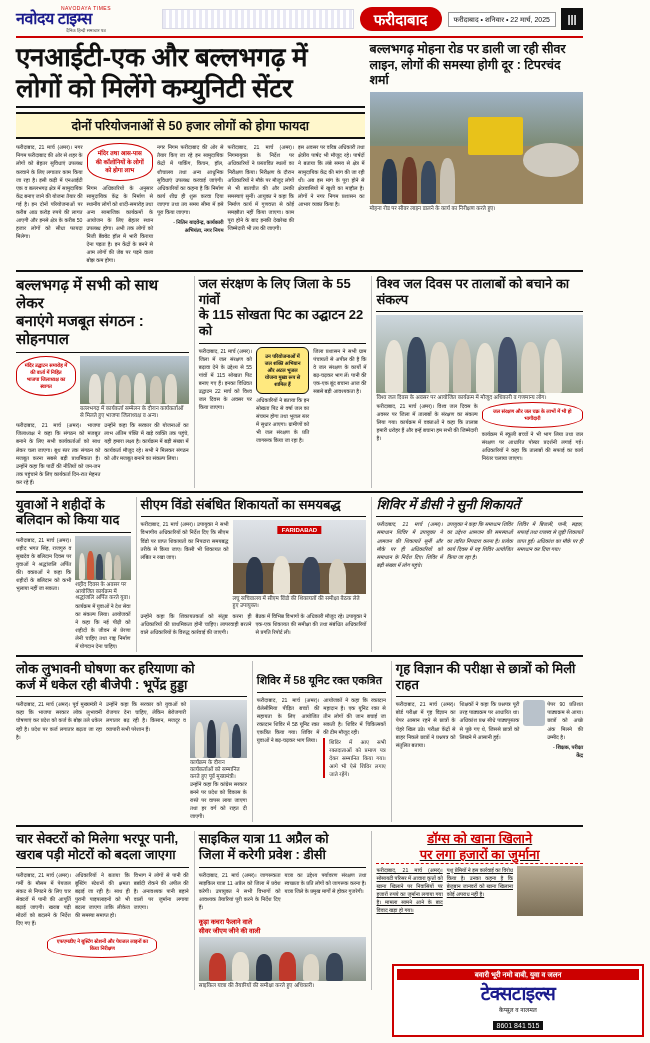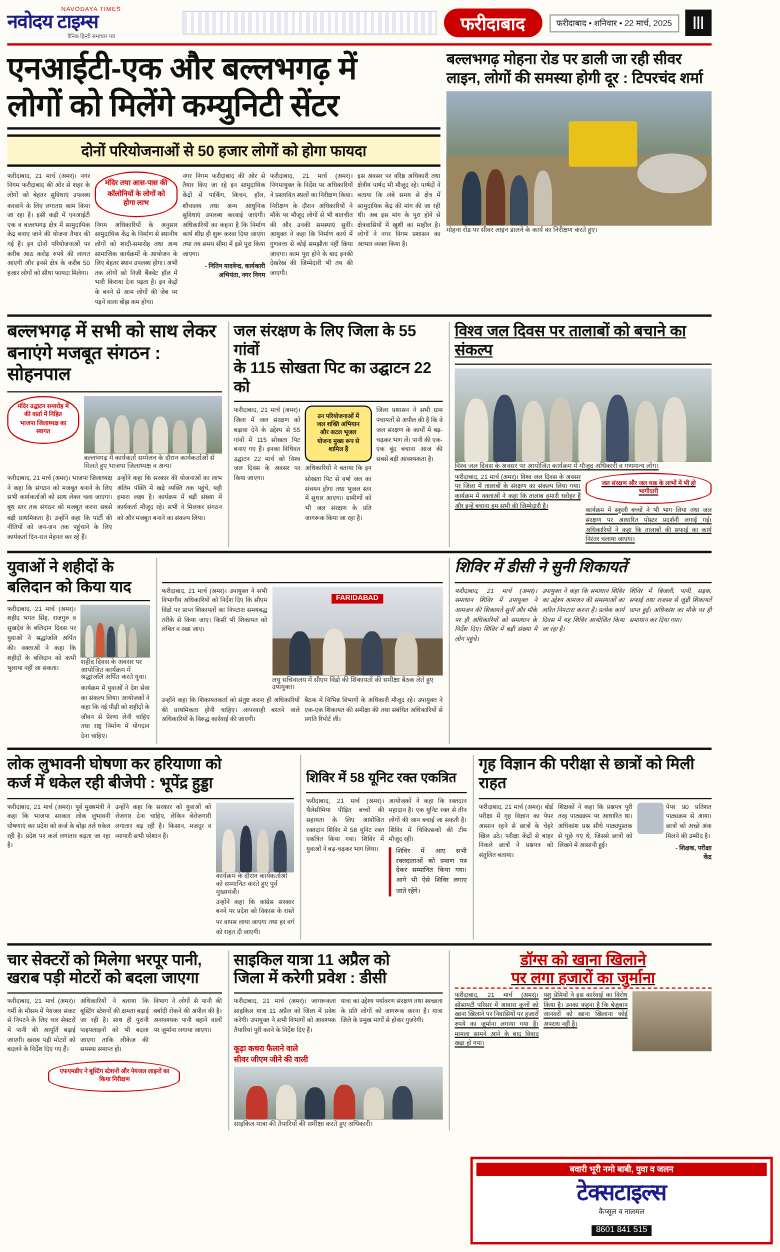--- a/index.html
+++ b/index.html
@@ -10,7 +10,7 @@
     color: #111;
     overflow: hidden;
   }
-  .page { width:599px; height:1043px; position:relative; padding:4px 6px; }
+  .page { width:599px; height:1043px; position:relative; padding:4px 16px; }
 
   
   .masthead { display:flex; align-items:center; height:34px; border-bottom:2px solid #c00; padding-bottom:2px; }

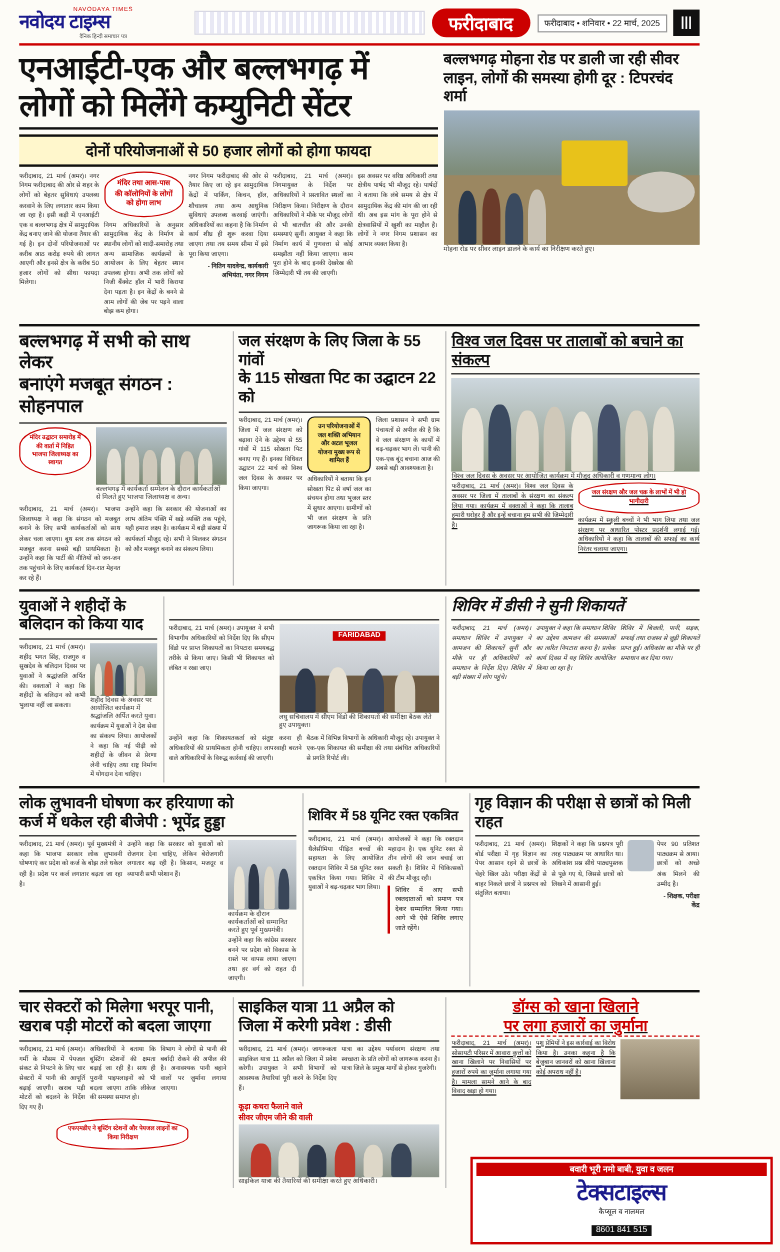--- a/index.html
+++ b/index.html
@@ -211,7 +211,7 @@
       </div>
     </div>
 
-    <div style="width:240px;text-decoration:underline;" class="divider-v">
+    <div style="width:240px;" class="divider-v">
       <div style="padding-left:4px;">
         <div class="sec-head sm">विश्व जल दिवस पर तालाबों को बचाने का संकल्प</div>
         <div class="rule"></div>

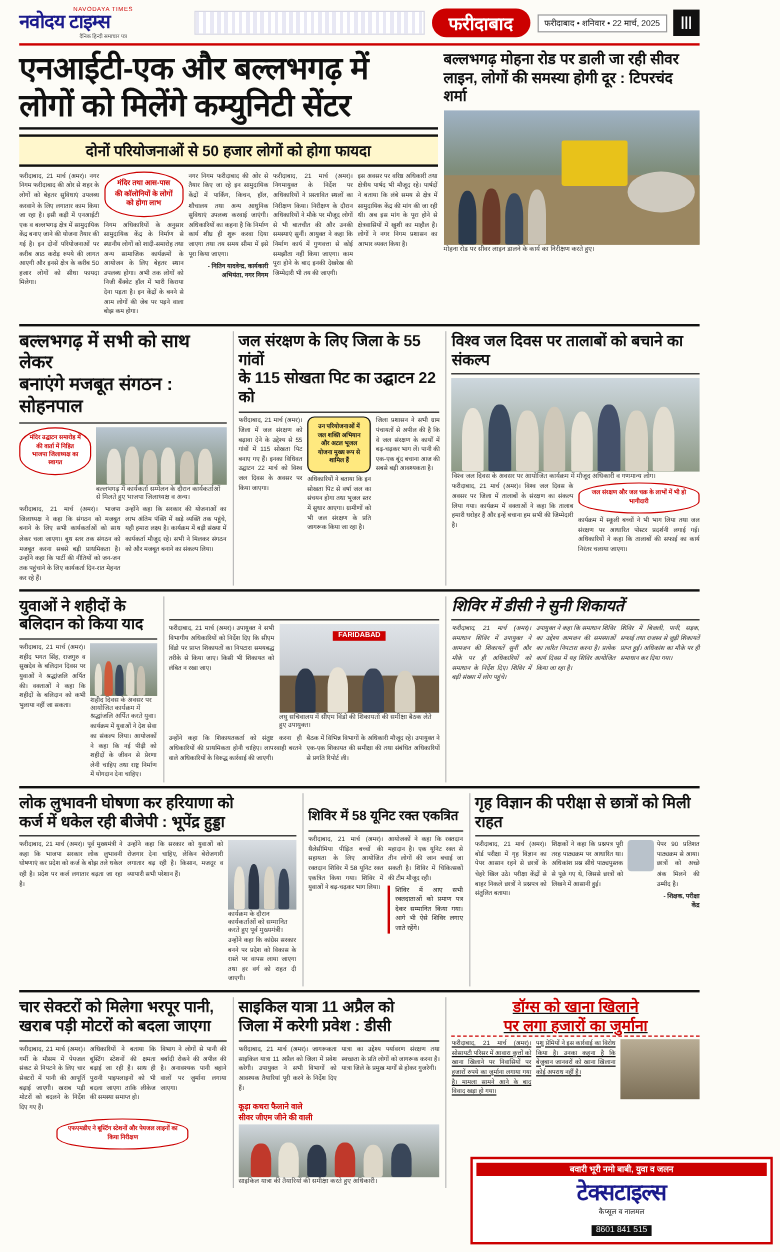--- a/index.html
+++ b/index.html
@@ -273,7 +273,7 @@
     <div style="width:262px;" class="divider-v">
       <div style="padding-left:4px;">
         <div class="sec-head sm">
-          <br>
+          <span>सीएम विंडो संबंधित शिकायतों का समयबद्ध</span><br>
         </div>
         <div class="rule"></div>
         <div style="display:flex;gap:4px;">

